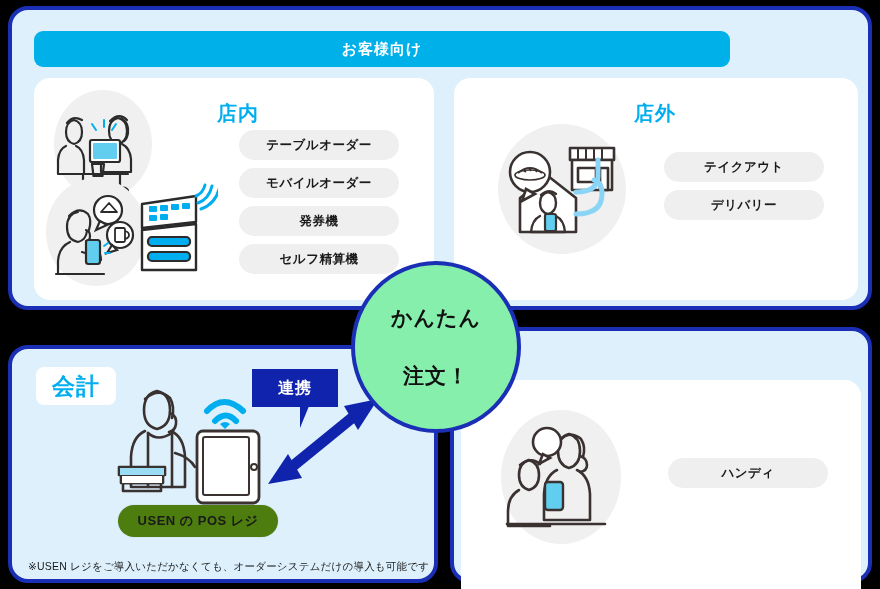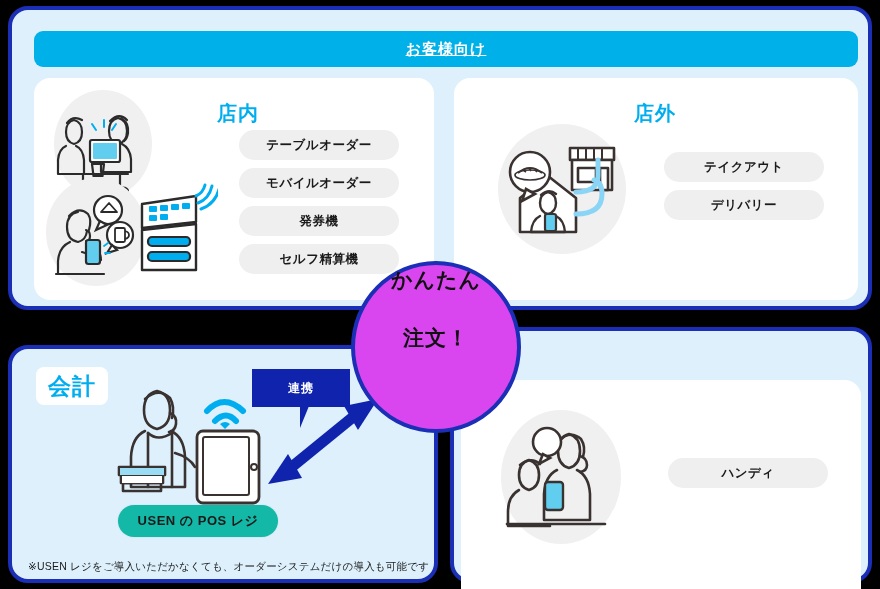--- a/index.html
+++ b/index.html
@@ -35,7 +35,7 @@
     align-items: center;
     justify-content: center;
   }
-  #bar-customer { left: 22px; top: 21px; width: 824px; height: 36px; text-decoration: underline; }
+  #bar-customer { left: 22px; top: 21px; width: 696px; height: 36px; }
   #bar-staff    { left: 7px;  top: 7px;  width: 400px; height: 34px; }
 
   

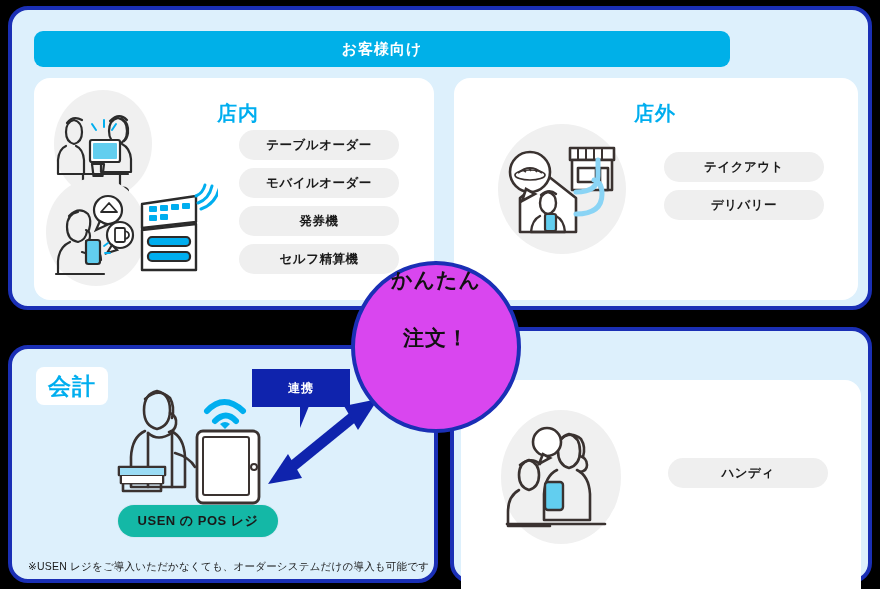--- a/index.html
+++ b/index.html
@@ -124,13 +124,13 @@
     position: absolute;
     left: 351px; top: 261px;
     width: 170px; height: 172px;
-    background: #d946ef;
+    background: #86efac;
     border: 4px solid #1a2fb5;
     border-radius: 50%;
     display: flex;
     flex-direction: column;
     align-items: center;
-    justify-content: flex-start;
+    justify-content: center;
     z-index: 30;
     gap: 28px;
   }

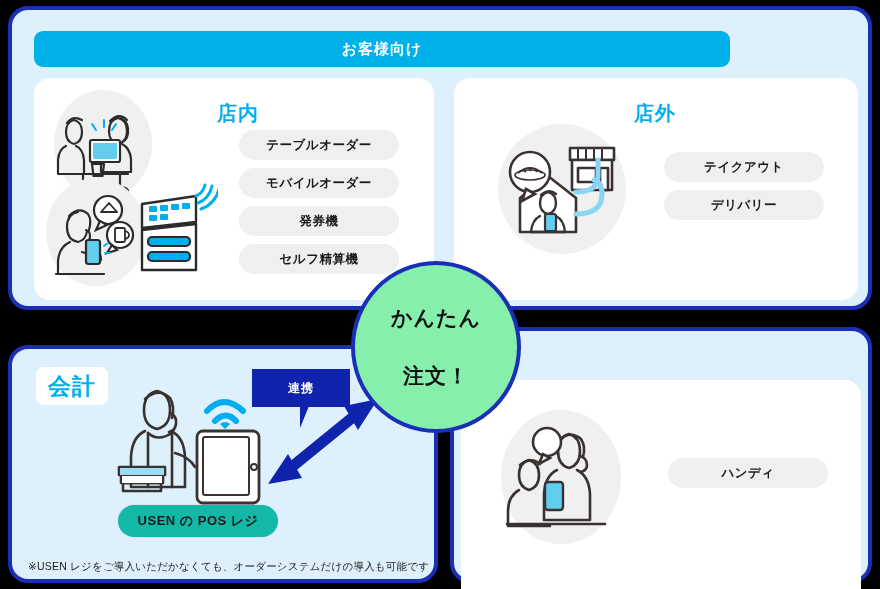--- a/index.html
+++ b/index.html
@@ -89,7 +89,7 @@
   #badge-kaikei {
     position: absolute;
     left: 24px; top: 18px;
-    width: 72px; height: 38px;
+    width: 80px; height: 38px;
     background: #ffffff;
     border-radius: 8px;
     display: flex; align-items: center; justify-content: center;

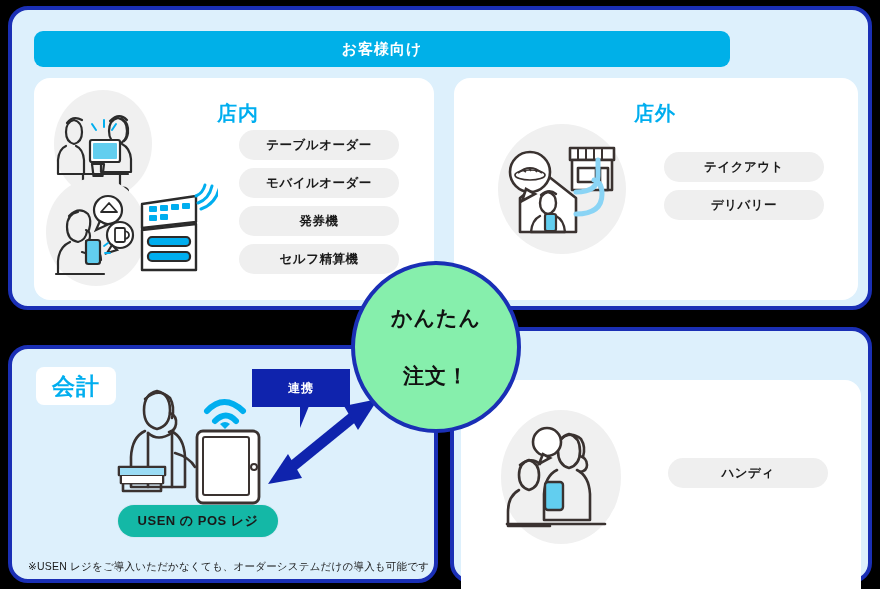--- a/index.html
+++ b/index.html
@@ -103,12 +103,12 @@
   #callout-renkei {
     position: absolute;
     left: 252px; top: 369px;
-    width: 98px; height: 38px;
+    width: 86px; height: 38px;
     background: #0f23ad;
     display: flex; align-items: center; justify-content: center;
     color: #ffffff;
     font-weight: bold;
-    font-size: 12px;
+    font-size: 16px;
     letter-spacing: 1px;
   }
   #callout-tail {

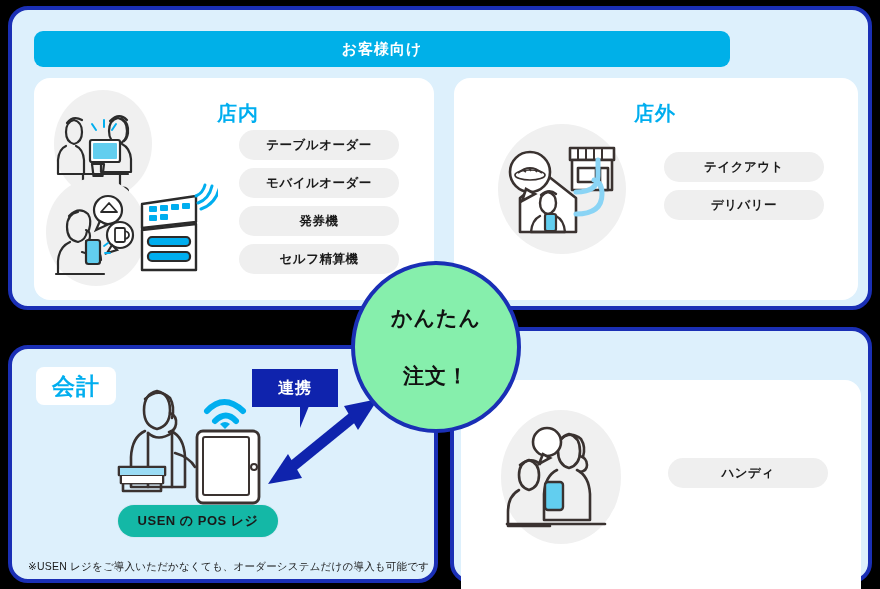--- a/index.html
+++ b/index.html
@@ -72,7 +72,7 @@
     height: 30px;
   }
   .pill-white {
-    background: #14b8a6;
+    background: #4d7c0f;
     border-radius: 999px;
     box-shadow: 0 0 0 1px rgba(0,0,0,0.03);
   }

